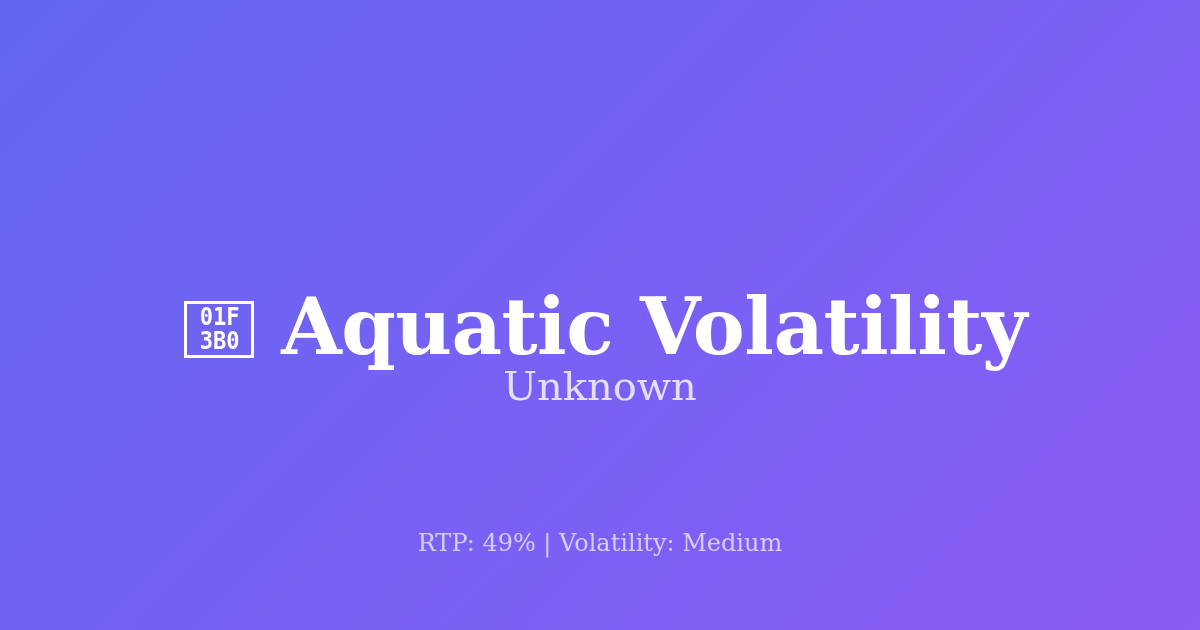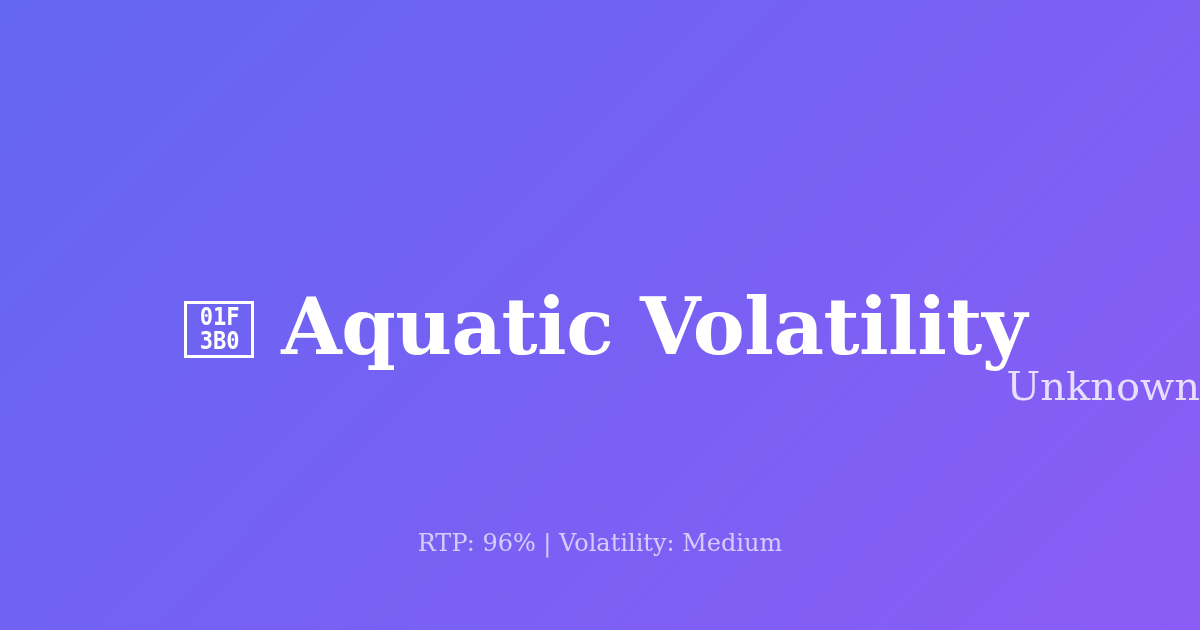--- a/index.html
+++ b/index.html
@@ -78,7 +78,7 @@
     left: 0;
     right: 0;
     top: 362px;
-    text-align: right;
+    text-align: center;
     font-family: "DejaVu Serif", "Liberation Serif", serif;
     font-weight: 400;
     font-size: 40px;

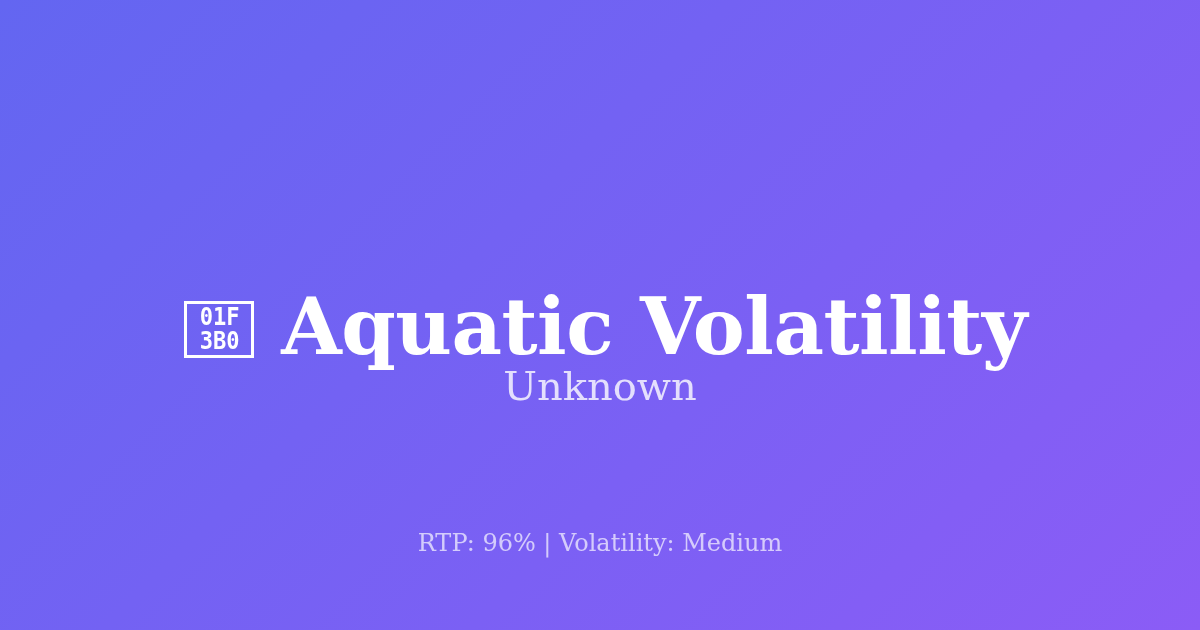--- a/index.html
+++ b/index.html
@@ -118,7 +118,7 @@
 
   <div class="subtitle">Unknown</div>
 
-  <div class="footer-meta">RTP: 96% | Volatility: Medium</div>
+  <div class="footer-meta">RTP: 49% | Volatility: Medium</div>
 
 </div>
 

